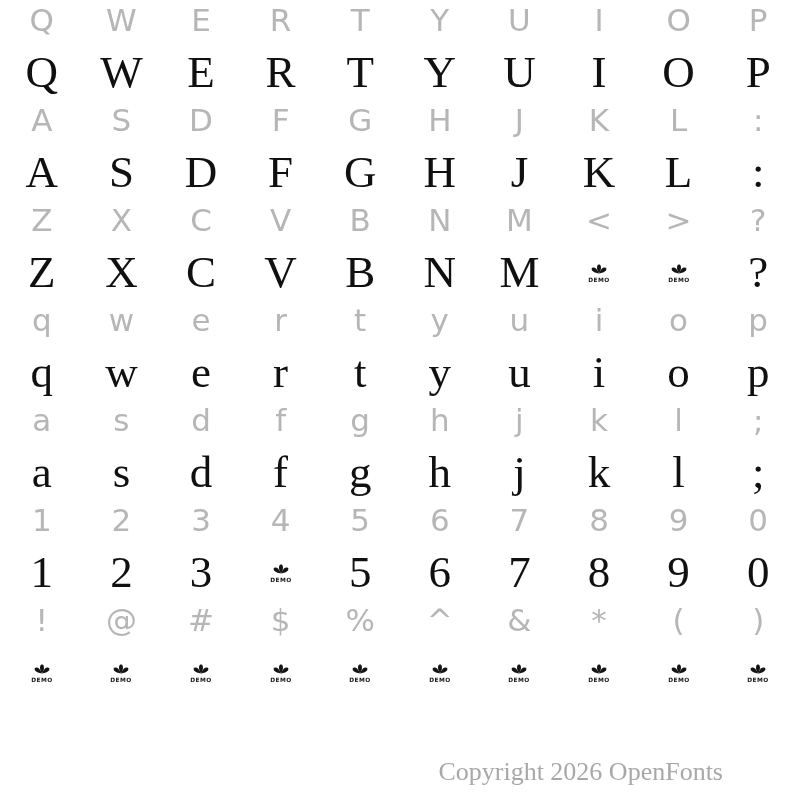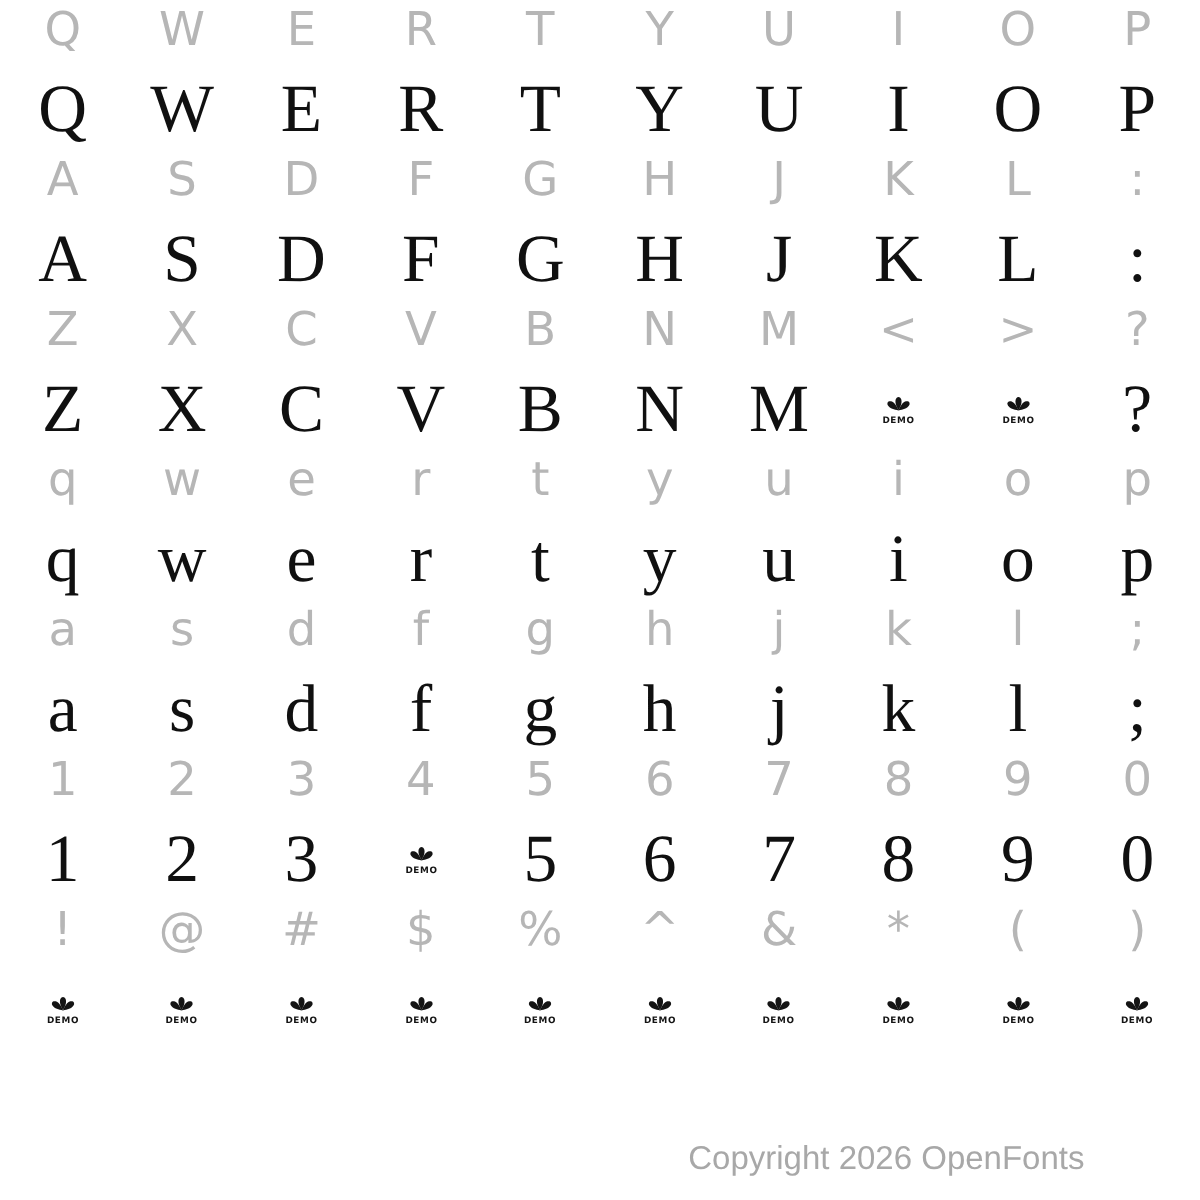--- a/index.html
+++ b/index.html
@@ -67,8 +67,8 @@
     right: 77px;
     height: 30px;
     line-height: 30px;
-    font-family: Liberation Sans, sans-serif;
-    font-size: 22px;
+    font-family: Liberation Serif, serif;
+    font-size: 26px;
     color: #a8a8a8;
     white-space: nowrap;
   }

